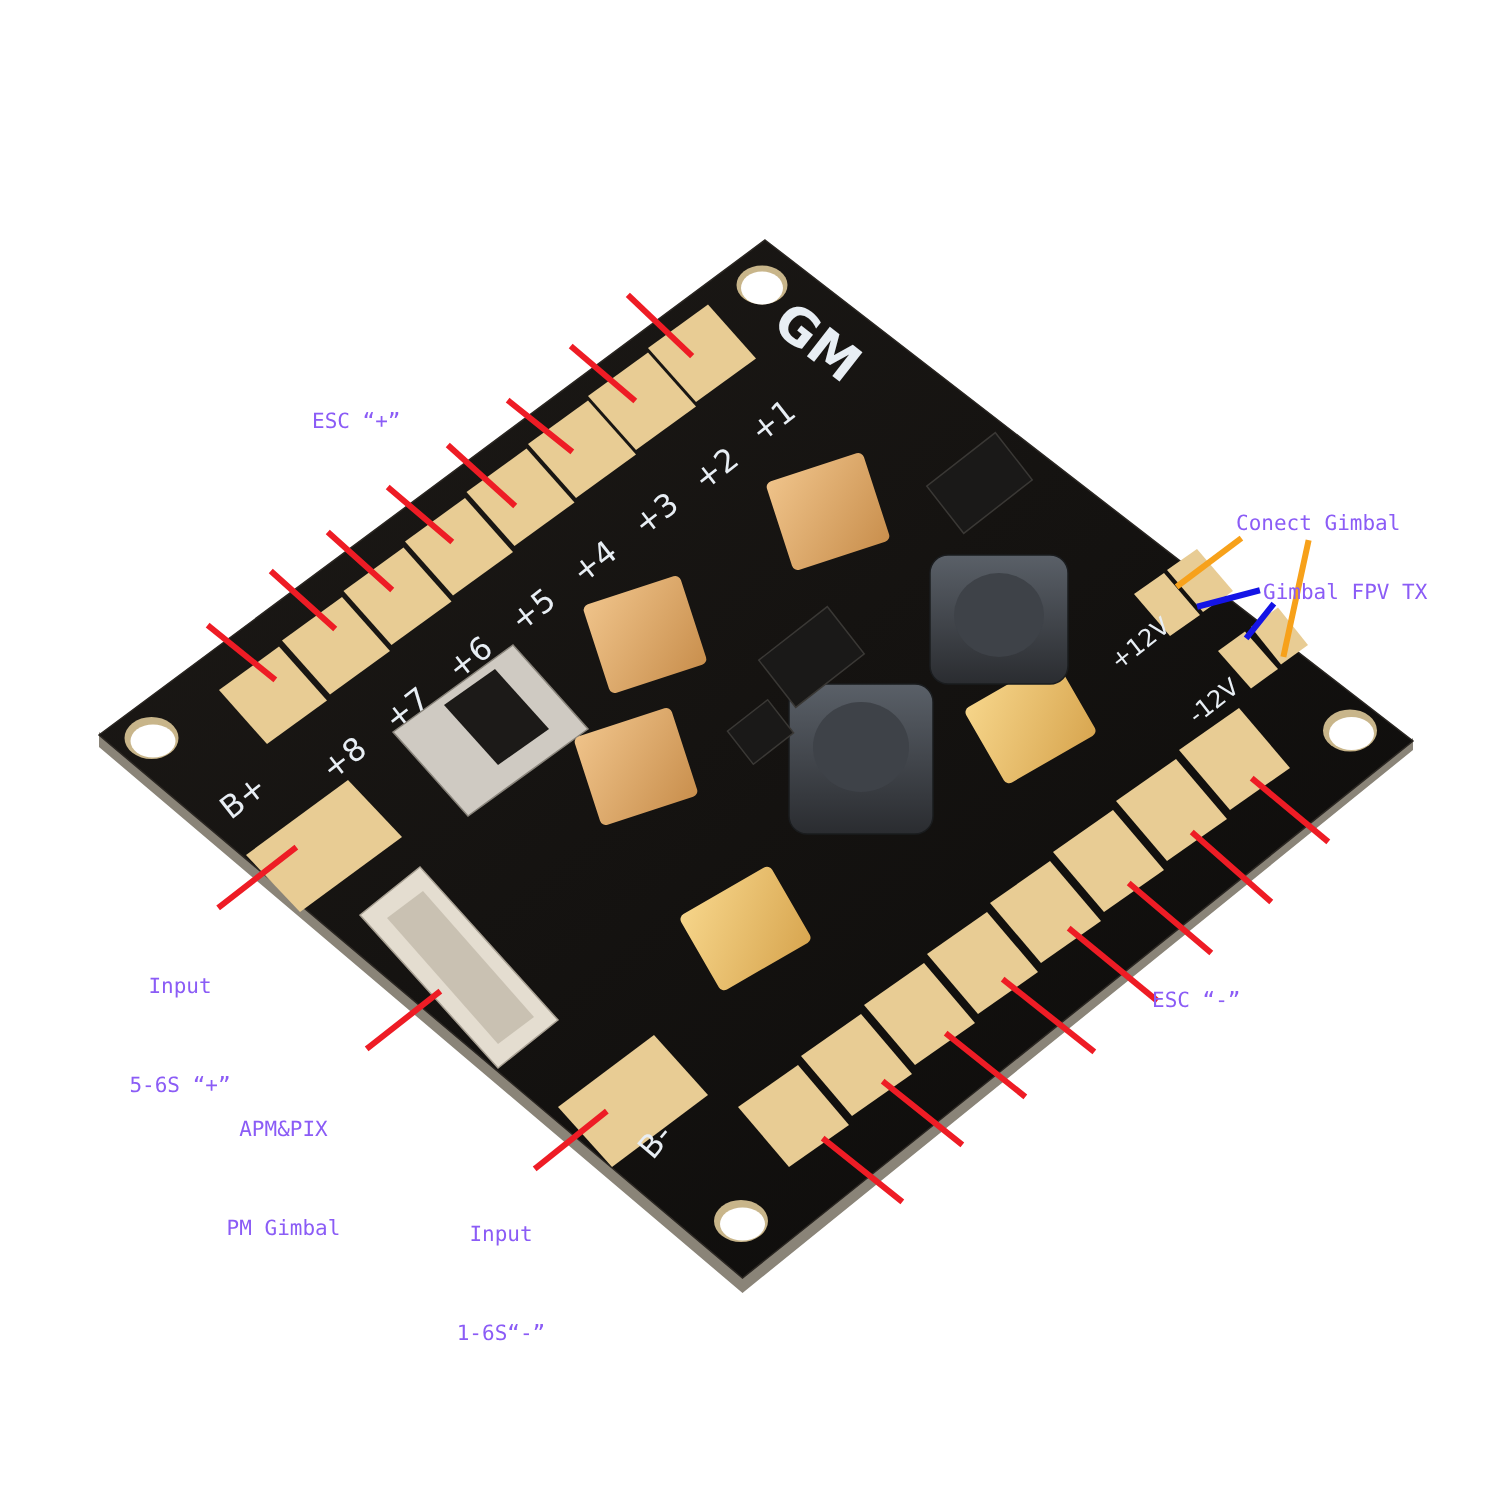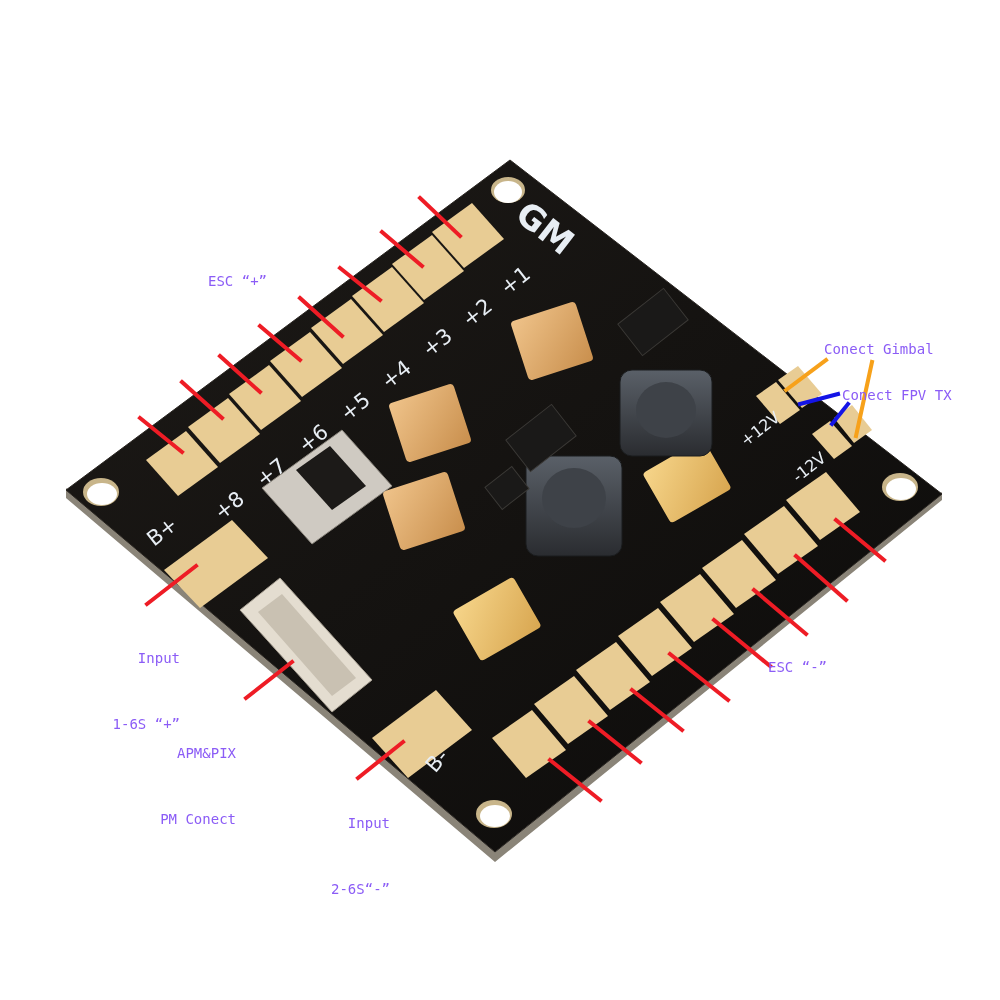--- a/index.html
+++ b/index.html
@@ -183,6 +183,6 @@
 </div>
 
 <div class="ann" style="left:824px; top:338px;">Conect Gimbal</div>
-<div class="ann" style="left:842px; top:384px;">Conect FPV TX</div>
+<div class="ann" style="left:842px; top:384px;">Gimbal FPV TX</div>
 
 </body></html>

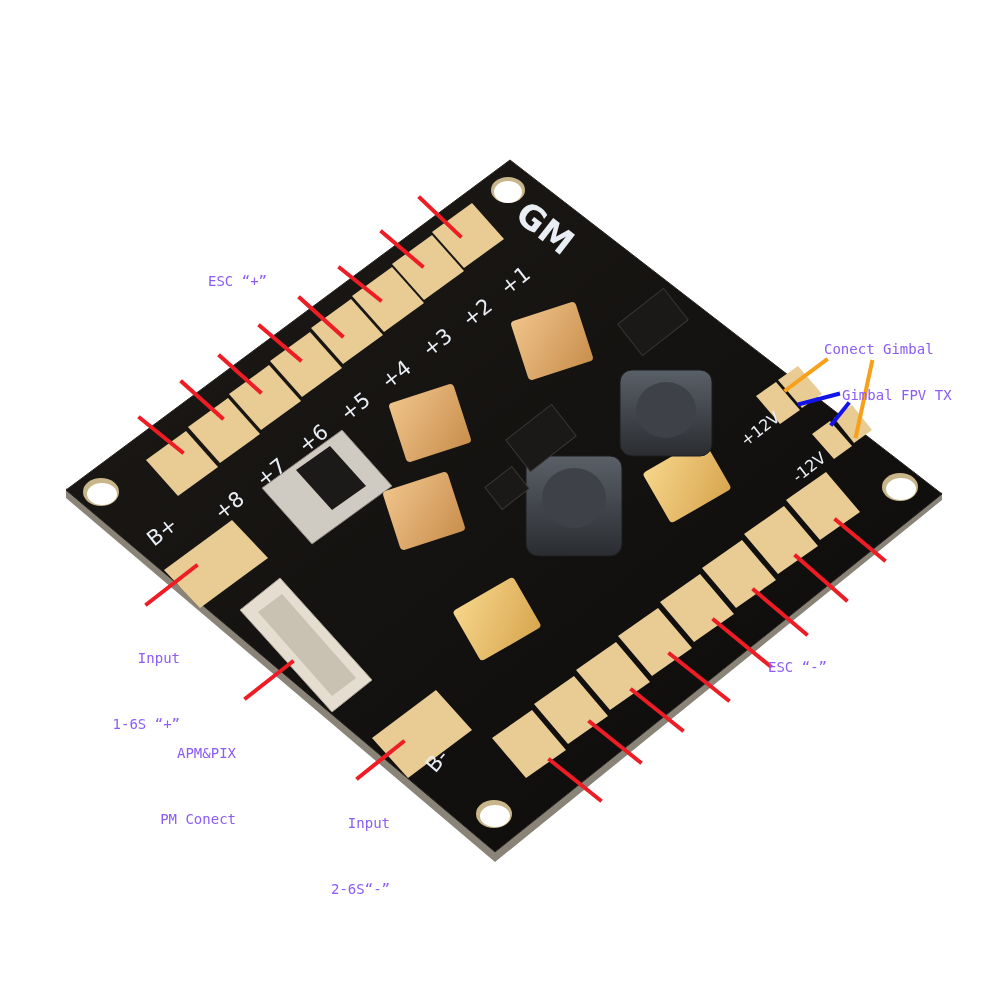--- a/index.html
+++ b/index.html
@@ -6,7 +6,7 @@
   body { width:1000px; height:1000px; position:relative; overflow:hidden; font-family:"DejaVu Sans Mono", monospace; }
   #scene { position:absolute; left:0; top:0; width:1000px; height:1000px; }
   .ann { position:absolute; color:#8b5cf6; font-family:"DejaVu Sans Mono", "Liberation Mono", monospace; font-size:14px; line-height:22px; white-space:pre; }
-  .ann.center { text-align:right; }
+  .ann.center { text-align:center; }
 </style>
 </head>
 <body>

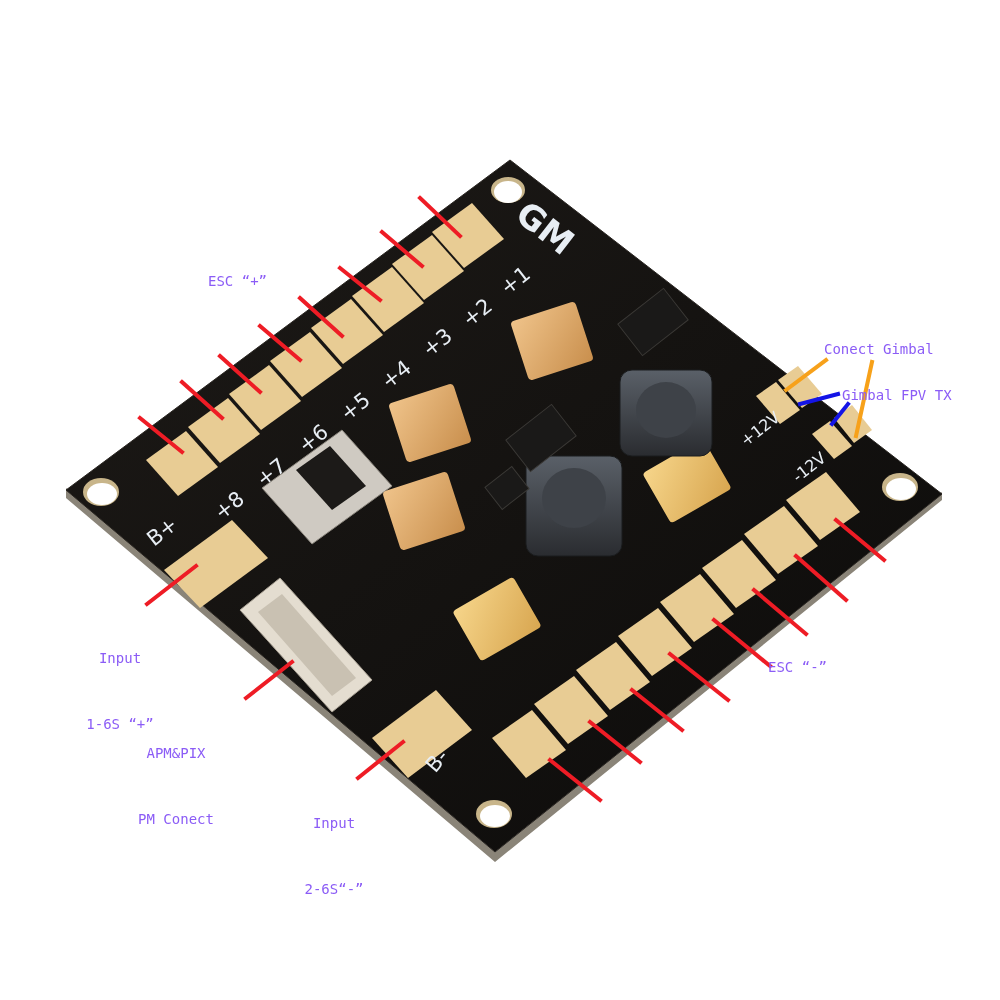--- a/index.html
+++ b/index.html
@@ -169,7 +169,7 @@
 
 <div class="ann center" style="left:60px; top:603px; width:120px;">
   <div>Input</div>
-  <div>1-6S “+”</div>
+  <div>5-6S “+”</div>
 </div>
 
 <div class="ann center" style="left:116px; top:698px; width:120px;">

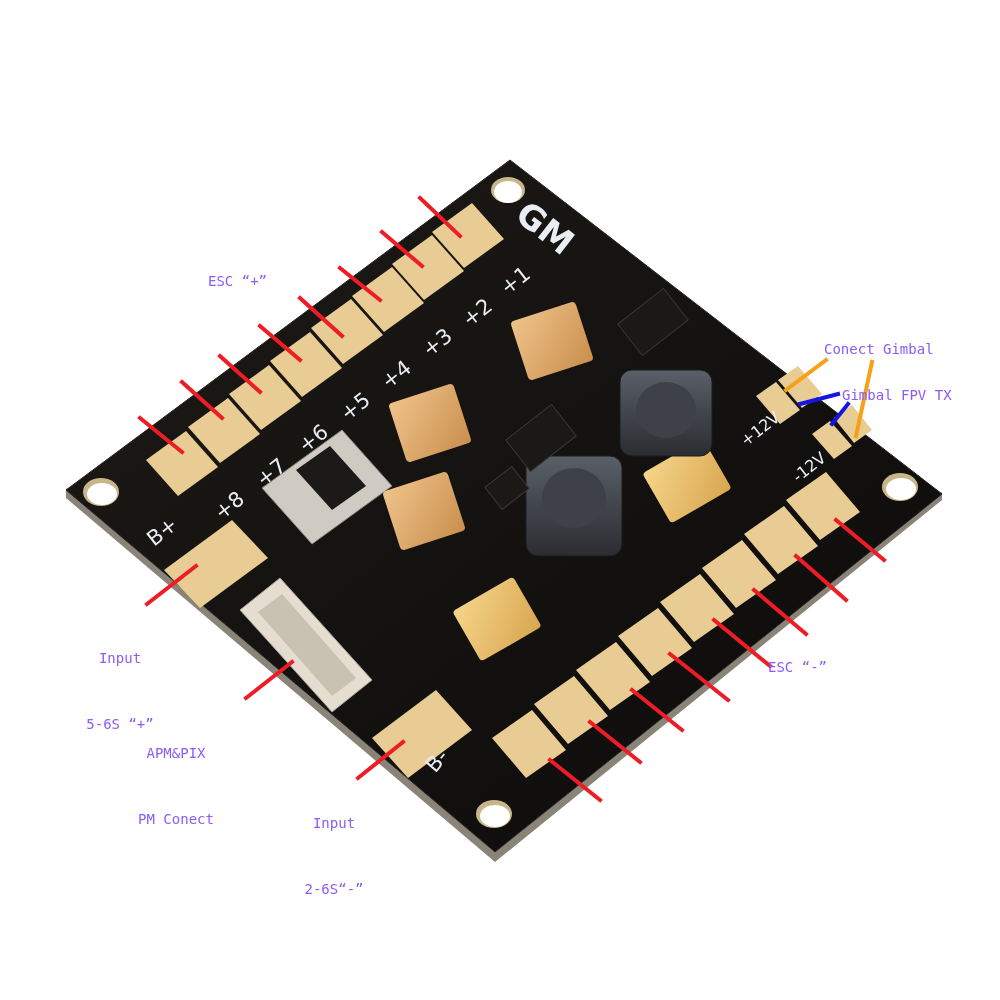--- a/index.html
+++ b/index.html
@@ -172,7 +172,7 @@
   <div>5-6S “+”</div>
 </div>
 
-<div class="ann center" style="left:116px; top:698px; width:120px;">
+<div class="ann center" style="left:129px; top:698px; width:120px;">
   <div>APM&amp;PIX</div>
   <div>PM Conect</div>
 </div>

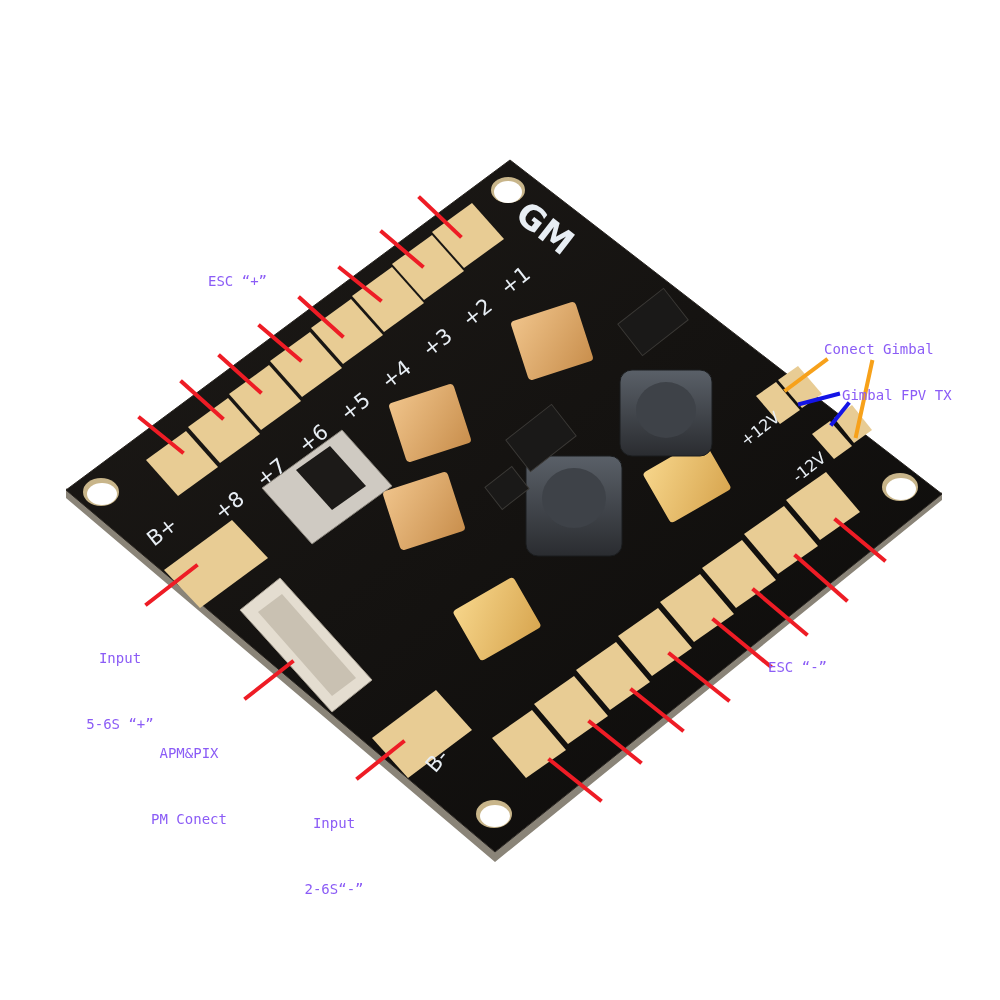--- a/index.html
+++ b/index.html
@@ -174,7 +174,7 @@
 
 <div class="ann center" style="left:129px; top:698px; width:120px;">
   <div>APM&amp;PIX</div>
-  <div>PM Conect</div>
+  <div>PM Gimbal</div>
 </div>
 
 <div class="ann center" style="left:278px; top:768px; width:112px;">

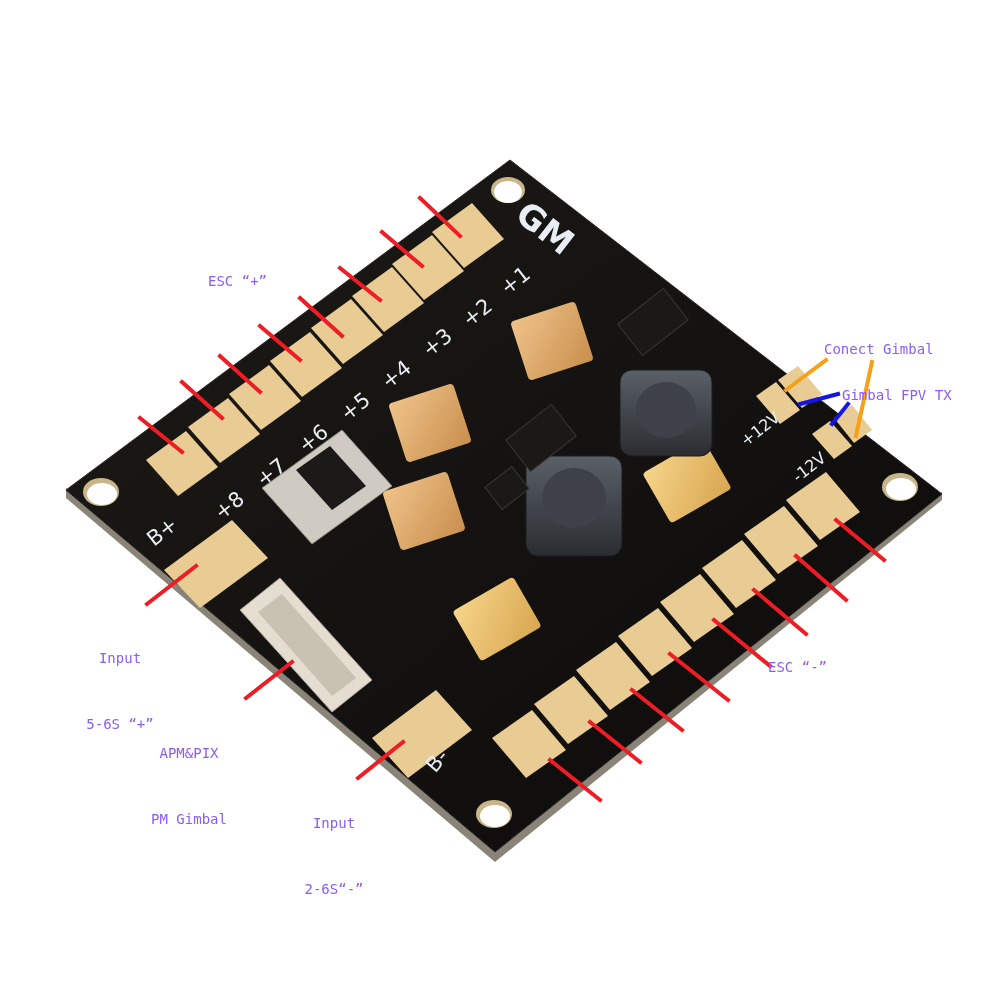--- a/index.html
+++ b/index.html
@@ -179,7 +179,7 @@
 
 <div class="ann center" style="left:278px; top:768px; width:112px;">
   <div>Input</div>
-  <div>2-6S“-”</div>
+  <div>1-6S“-”</div>
 </div>
 
 <div class="ann" style="left:824px; top:338px;">Conect Gimbal</div>

